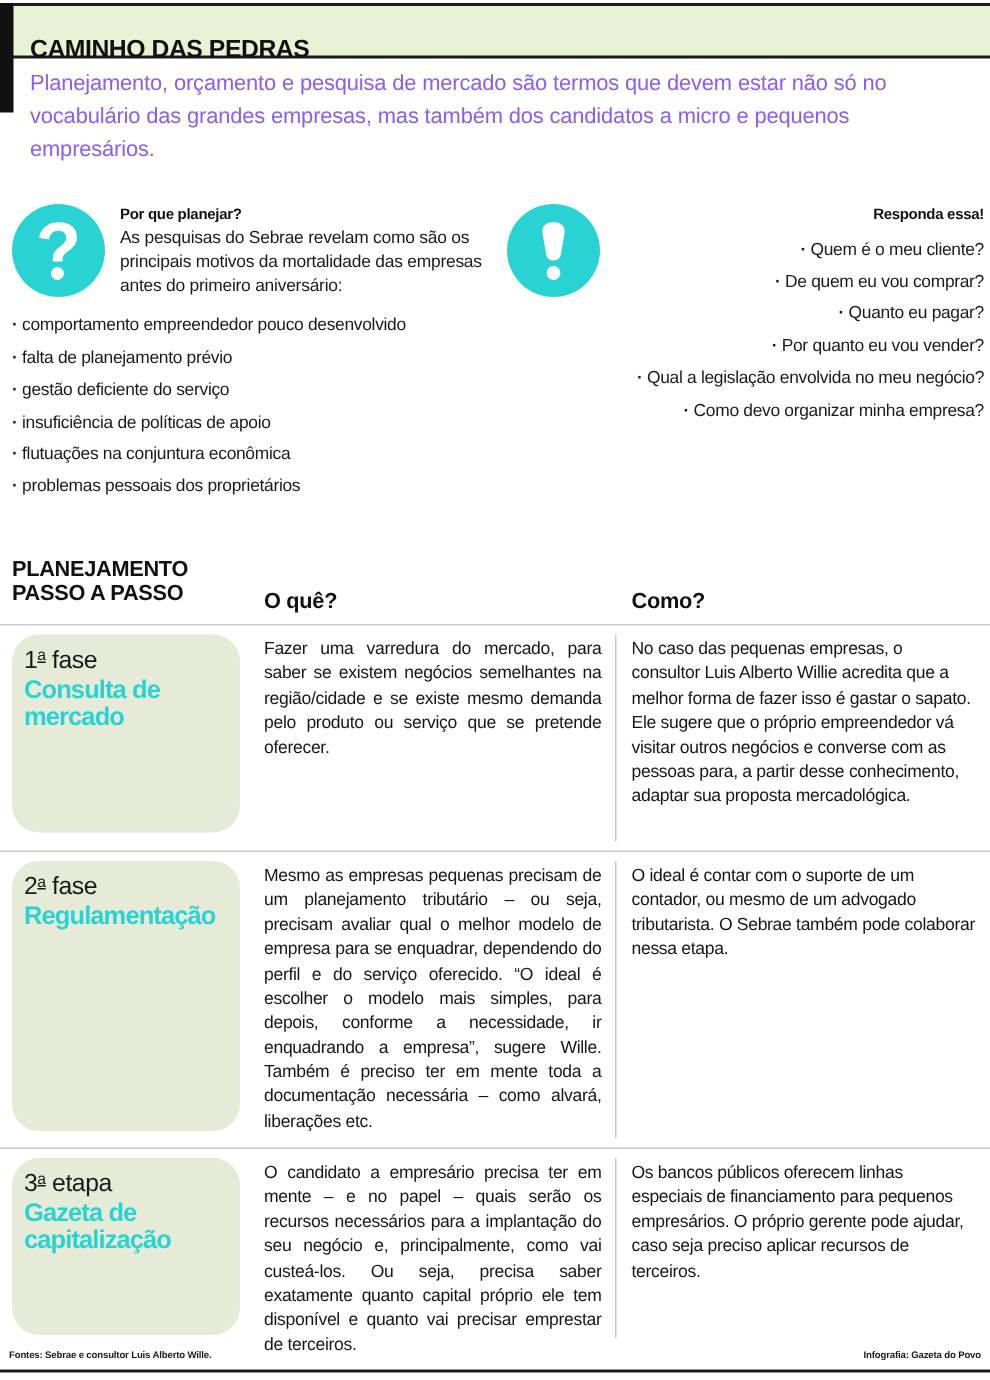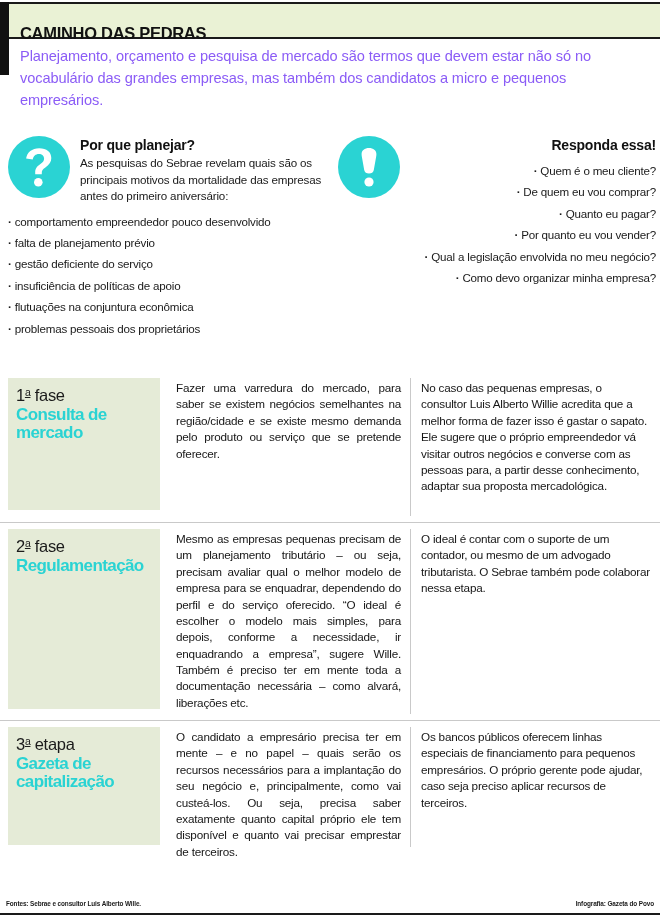--- a/index.html
+++ b/index.html
@@ -96,7 +96,7 @@
 
   .panel-head {
     margin-left: 72px;
-    font-size: 14px;
+    font-size: 10px;
     font-weight: bold;
     color: #111111;
     letter-spacing: -0.2px;

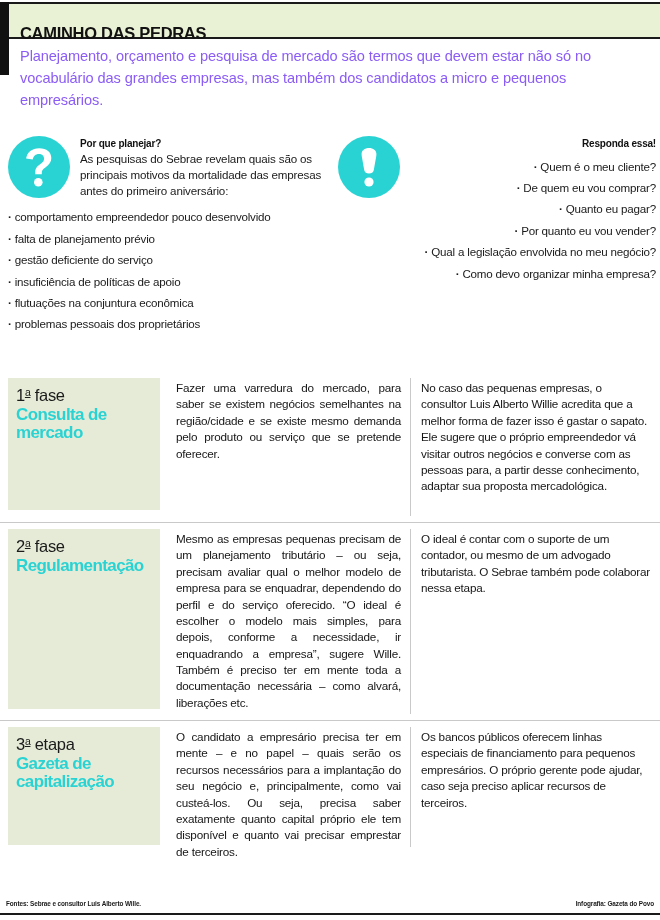--- a/index.html
+++ b/index.html
@@ -282,7 +282,7 @@
         </svg>
       </div>
       <div class="panel-head">Por que planejar?</div>
-      <div class="panel-lede">As pesquisas do Sebrae revelam quais são os principais motivos da mortalidade das empresas antes do primeiro aniversário:</div>
+      <div class="panel-lede">As pesquisas do Sebrae revelam como são os principais motivos da mortalidade das empresas antes do primeiro aniversário:</div>
       <ul class="panel-list">
         <li>comportamento empreendedor pouco desenvolvido</li>
         <li>falta de planejamento prévio</li>

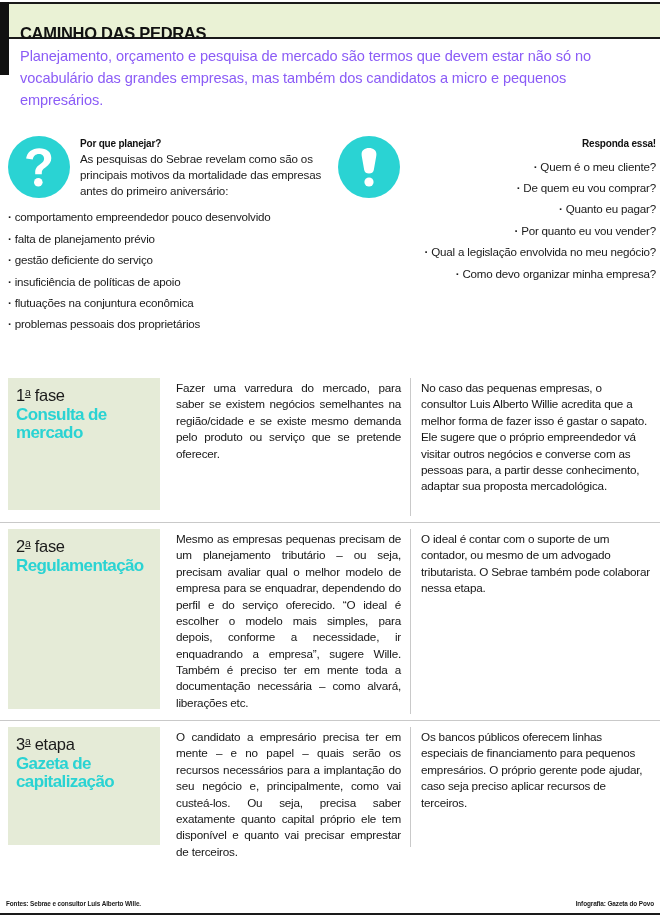--- a/index.html
+++ b/index.html
@@ -314,6 +314,14 @@
 
   <div class="table">
 
+    <div class="thead">
+      <div class="th-planejamento">
+        <span>PLANEJAMENTO</span><br>
+        <span>PASSO A PASSO</span>
+      </div>
+      <div class="th-oque">O quê?</div>
+      <div class="th-como">Como?</div>
+    </div>
 
     <div class="row" style="height:150px;">
       <div class="cell-phase" style="height:132px;">

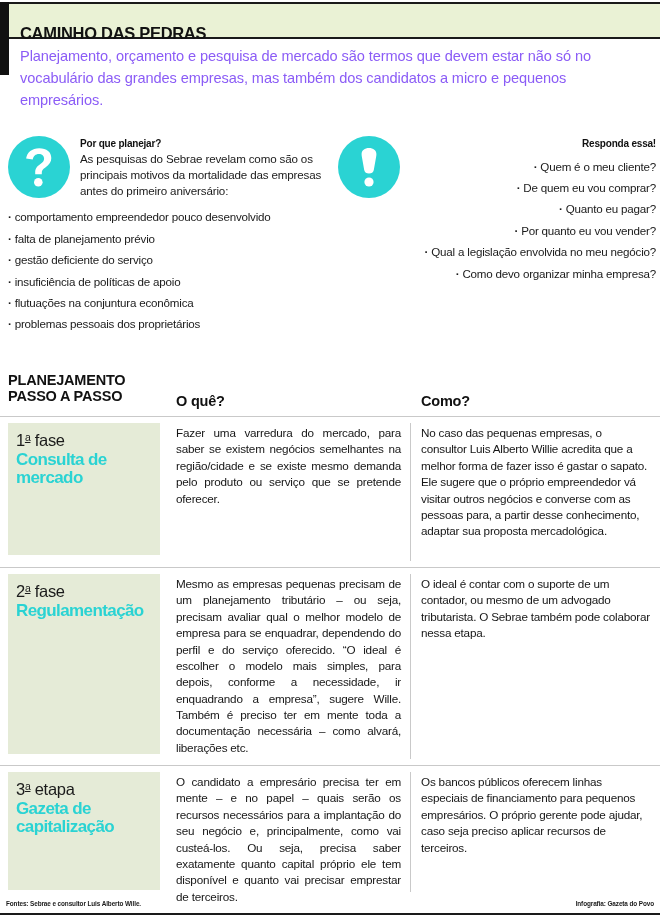--- a/index.html
+++ b/index.html
@@ -179,6 +179,7 @@
     background: #e5ebd7;
     box-sizing: border-box;
     padding: 9px 8px 12px 8px;
+    border-radius: 18px;
   }
   .phase-num {
     font-size: 16.5px;

